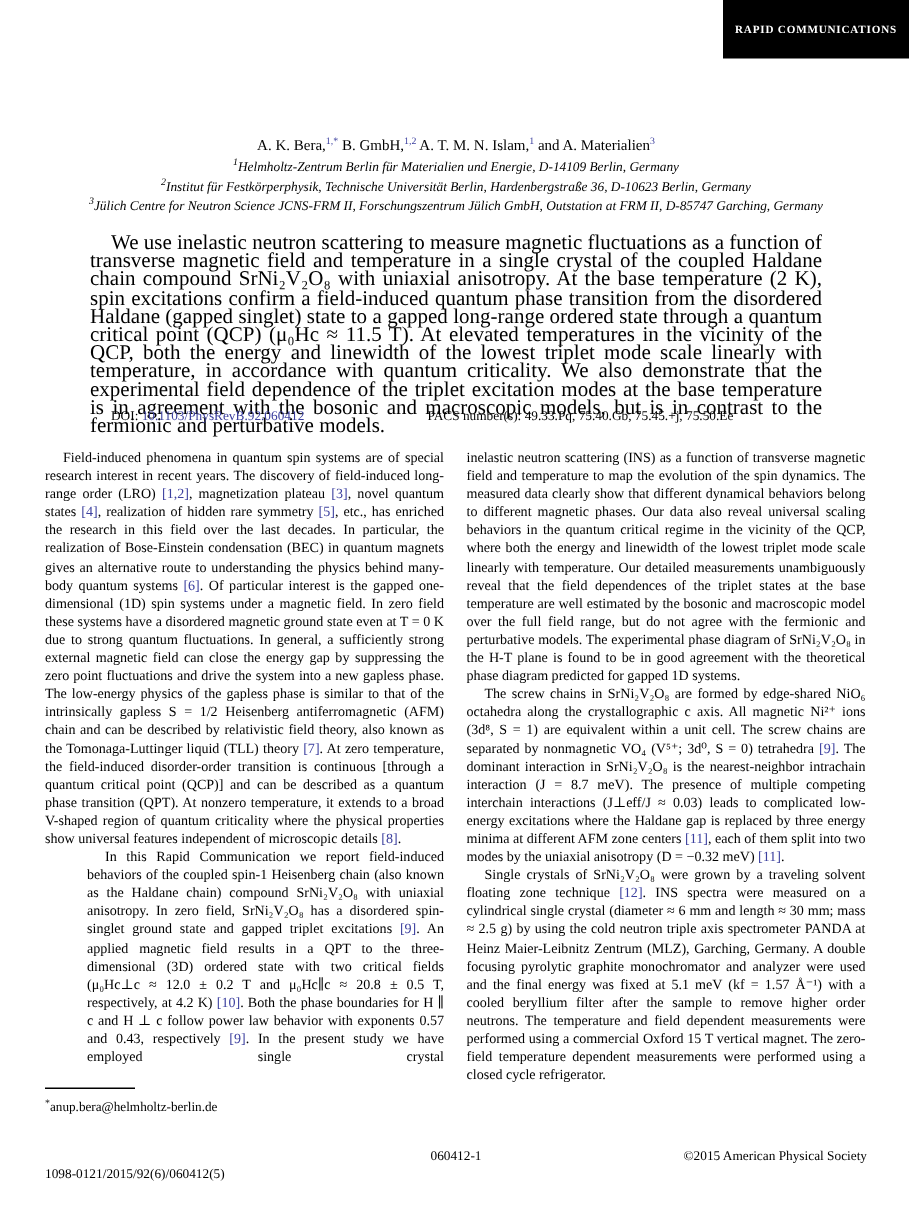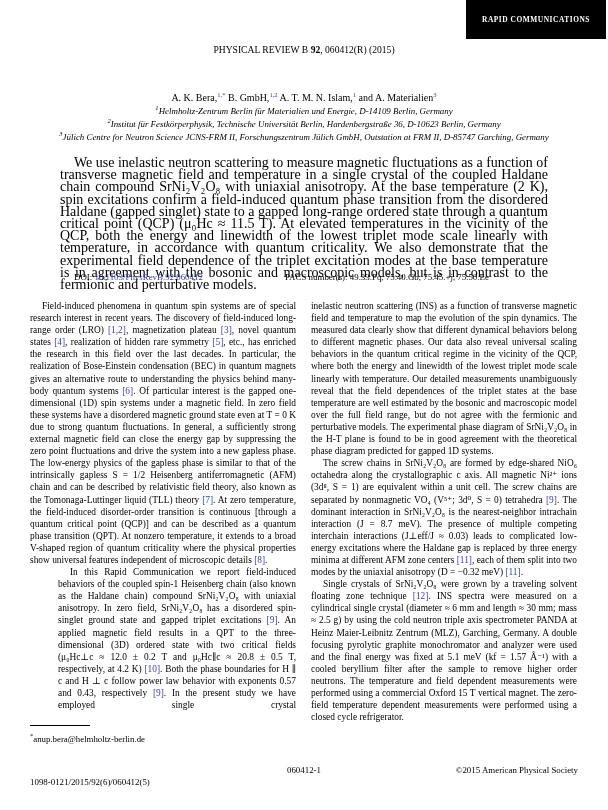--- a/index.html
+++ b/index.html
@@ -5,7 +5,7 @@
   html,body{margin:0;padding:0;background:#ffffff;}
   .page{position:relative;width:608px;height:810px;background:#ffffff;overflow:hidden;
         font-family:"Liberation Serif","DejaVu Serif",serif;color:#000;}
-  .banner{position:absolute;top:0;right:2px;width:140px;height:39px;background:#000;
+  .banner{position:absolute;top:0;right:2px;width:124px;height:39px;background:#000;
           display:flex;align-items:center;justify-content:center;}
   .banner span{color:#fff;font-size:7.4px;font-weight:bold;letter-spacing:.55px;}
   .journal-line{position:absolute;top:44px;left:0;width:100%;text-align:center;font-size:9.6px;}

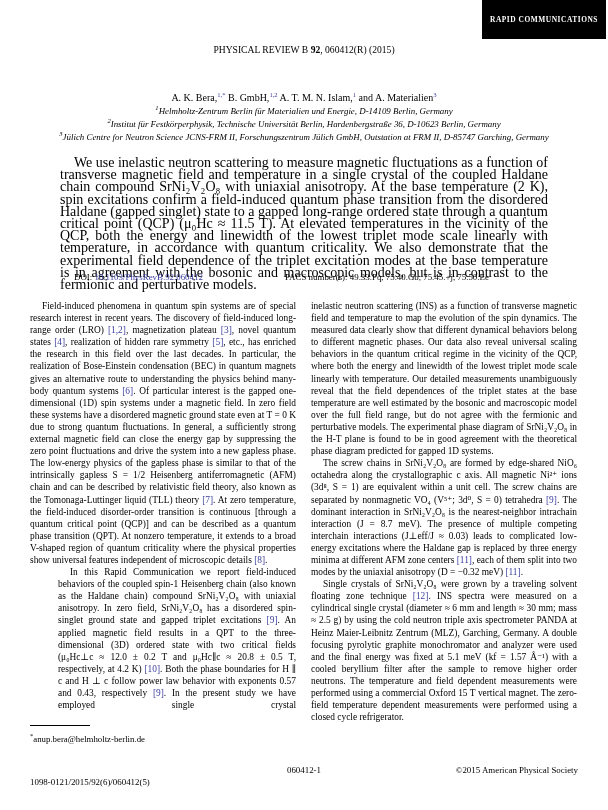--- a/index.html
+++ b/index.html
@@ -47,7 +47,6 @@
     <span>RAPID COMMUNICATIONS</span>
   </div>
 
-  <div class="journal-line"><span>PHYSICAL REVIEW B </span><span class="bold">92</span><span>, 060412(R) (2015)</span></div>
 
 
   <div class="authors"><span>A. K. Bera,</span><span class="sup link">1,*</span><span> B. GmbH,</span><span class="sup link">1,2</span><span> A. T. M. N. Islam,</span><span class="sup link">1</span><span> and A. Materialien</span><span class="sup link">3</span></div>

